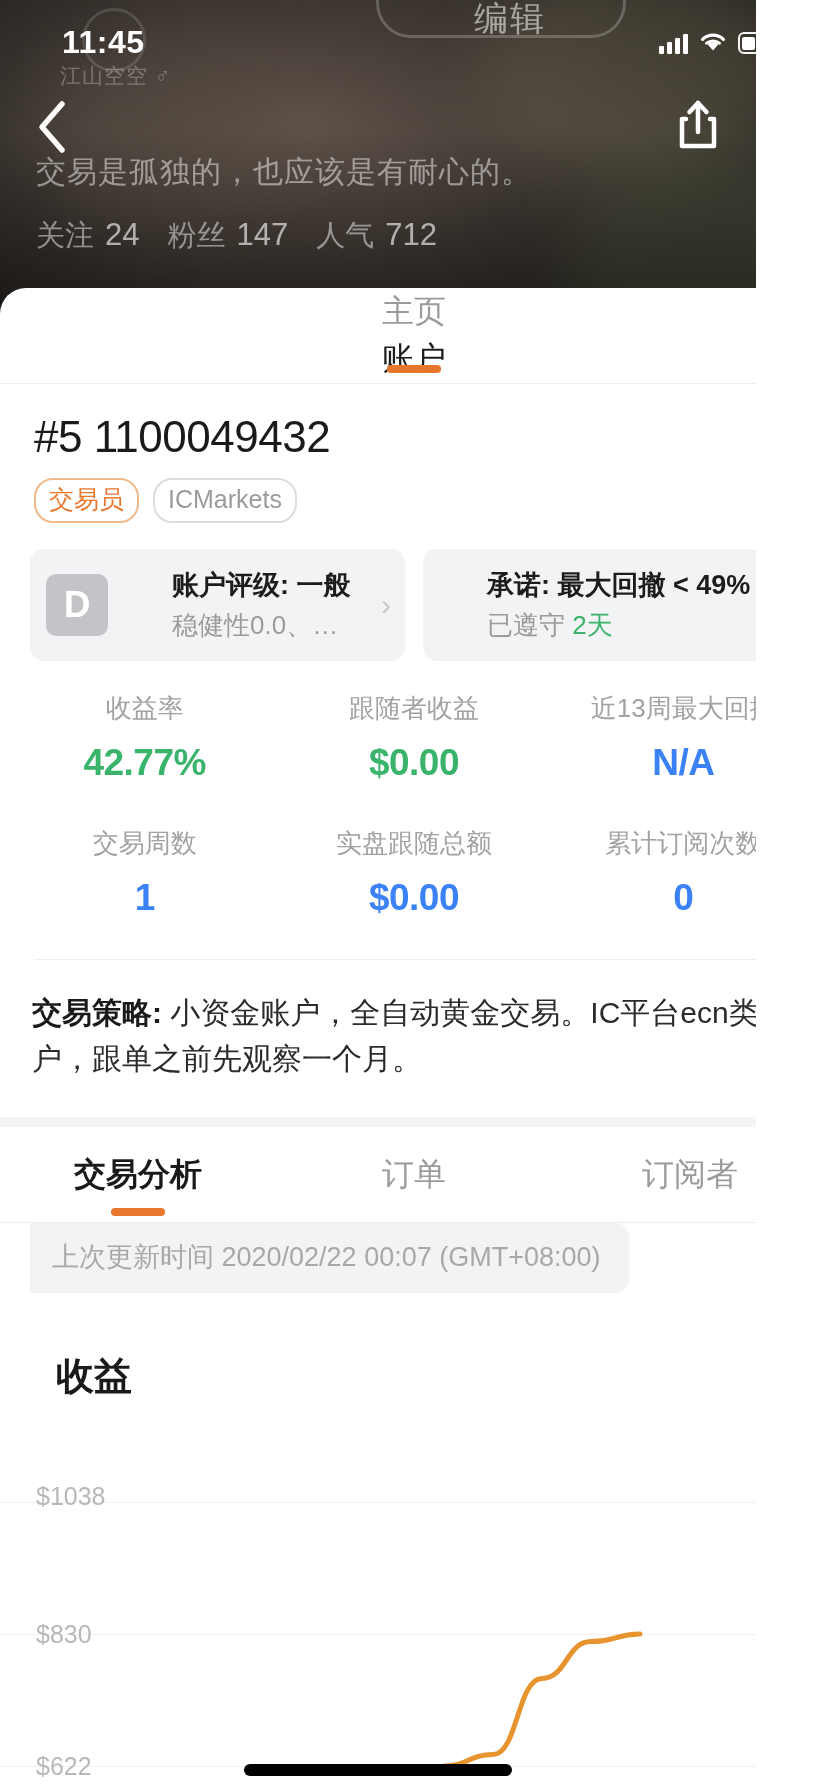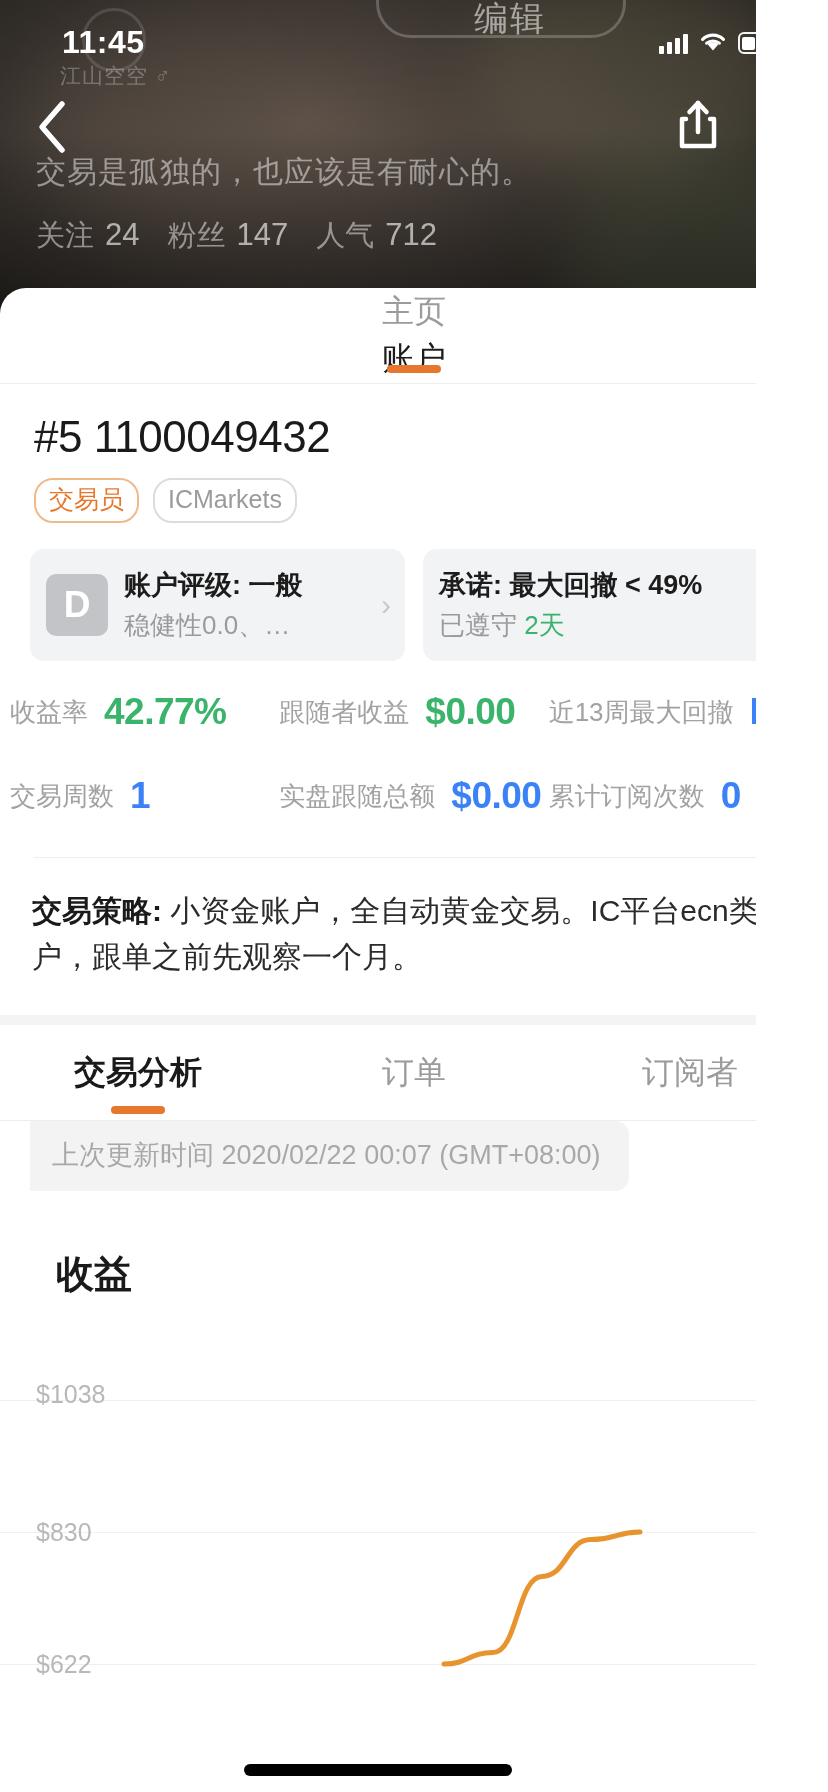--- a/index.html
+++ b/index.html
@@ -188,7 +188,7 @@
     display: flex; align-items: center; justify-content: center;
     margin-right: 16px; flex: 0 0 auto;
   }
-  .card-lines { display: flex; flex-direction: column; gap: 5px; min-width: 0; }
+  .card-lines { display: flex; flex-direction: column; gap: 5px; min-width: 0; margin-left: 48px; }
   .card-l1 { font-size: 27px; color: #1c1c1c; font-weight: 600; white-space: nowrap; }
   .card-l2 { font-size: 26px; color: #9b9b9b; white-space: nowrap; }
   .card-l2 .green { color: #3ab36b; }

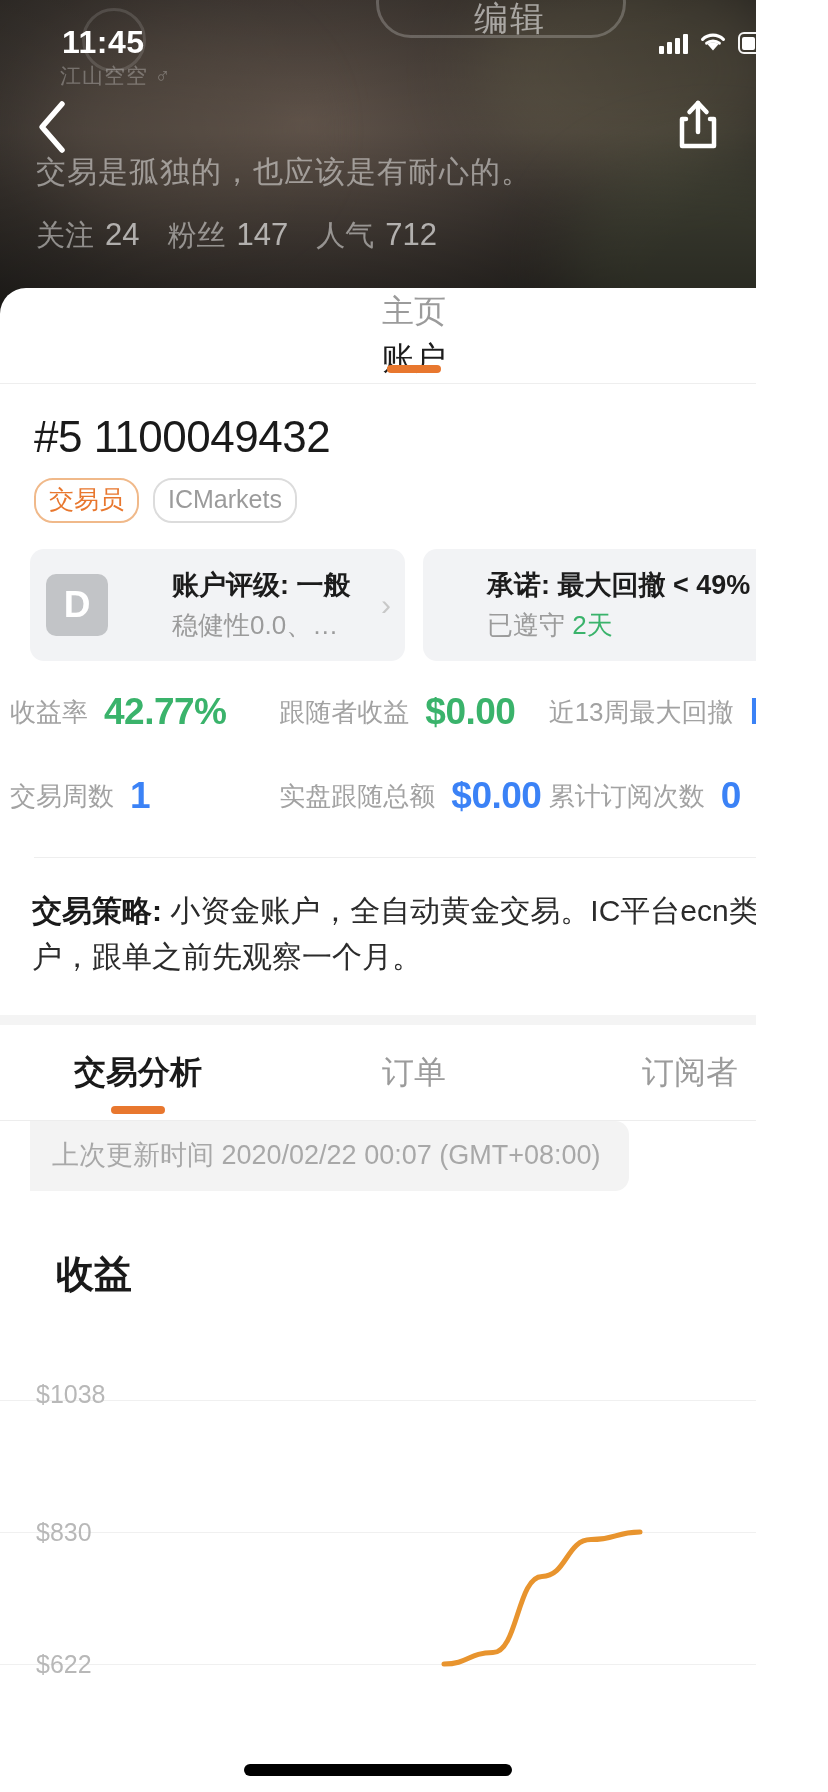--- a/index.html
+++ b/index.html
@@ -202,7 +202,7 @@
     display: flex; padding: 30px 10px 0 10px; position: relative;
   }
   .stat-cell {
-    flex: 1; display: flex; flex-direction: row; align-items: center; gap: 16px;
+    flex: 1; display: flex; flex-direction: column; align-items: center; gap: 16px;
   }
   .stat-label { font-size: 26px; color: #a2a2a2; }
   .stat-value { font-size: 37px; font-weight: 700; color: #3b82f6; letter-spacing: -0.5px; }

